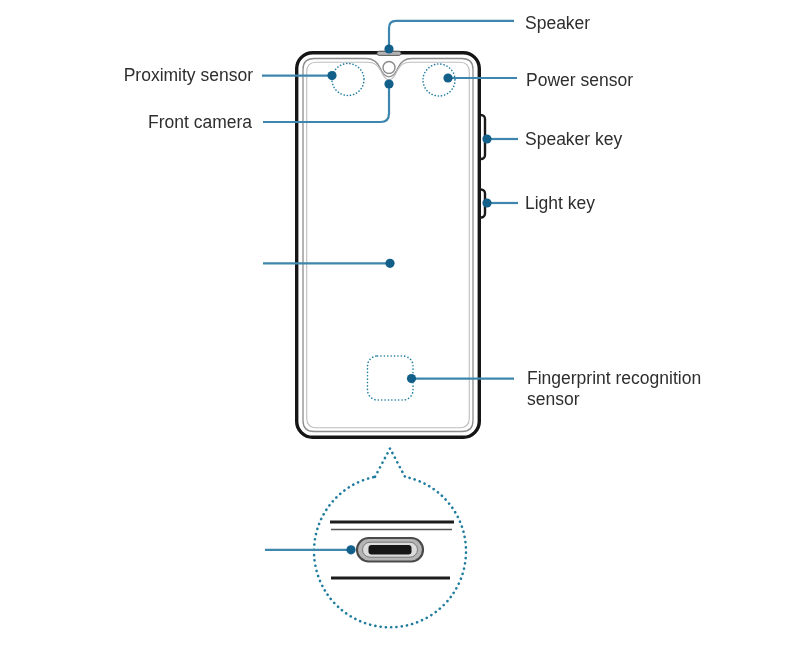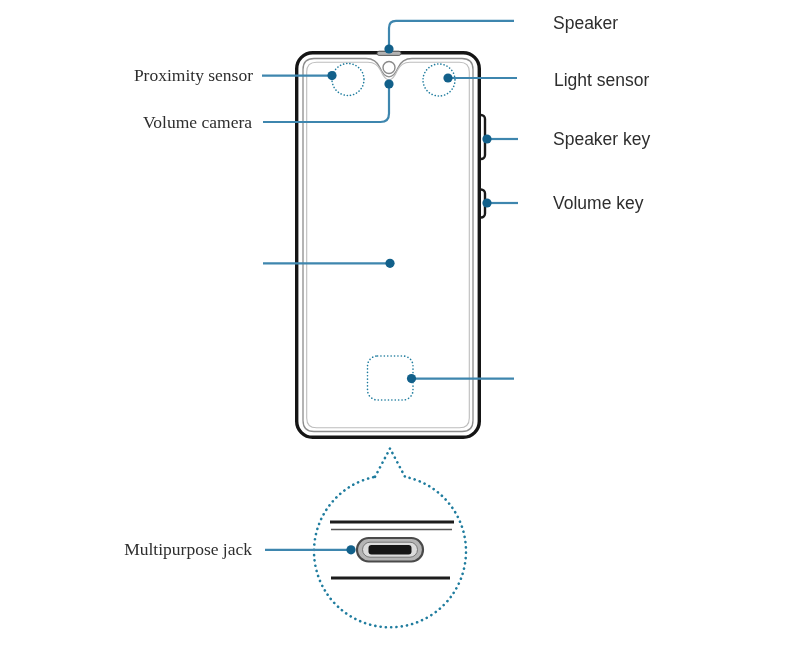--- a/index.html
+++ b/index.html
@@ -12,7 +12,7 @@
          font-family:"Liberation Sans",sans-serif;}
   .stage svg{position:absolute;left:0;top:0;}
   .lbl{position:absolute;font-size:17.5px;line-height:21px;color:var(--text);white-space:nowrap;}
-  .lbl.right-col{text-align:left;margin-left:28px;}
+  .lbl.right-col{text-align:left;}
   .lbl.left-col{text-align:left;font-family:Liberation Serif, serif;}
   
   .leader{stroke:var(--leader-line);stroke-width:2.2;fill:none;}

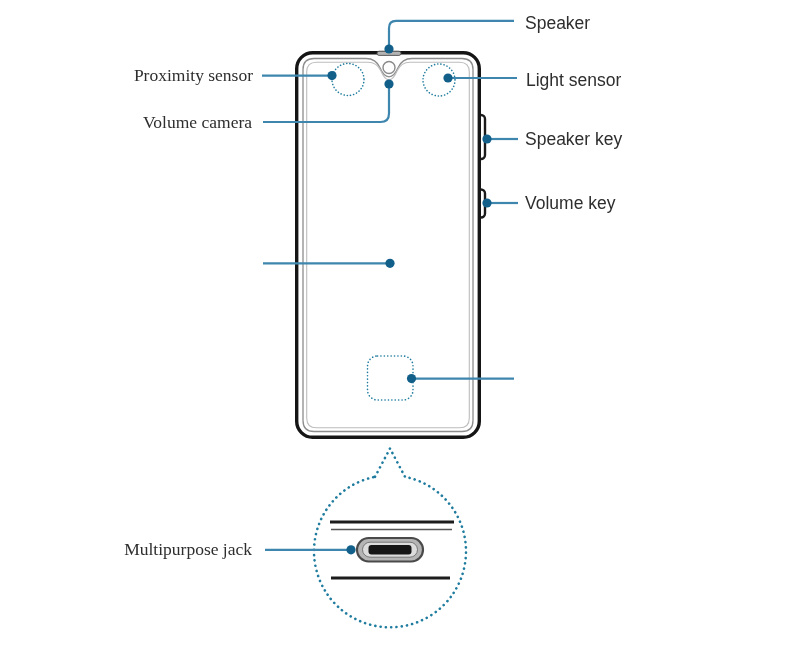--- a/index.html
+++ b/index.html
@@ -13,7 +13,7 @@
   .stage svg{position:absolute;left:0;top:0;}
   .lbl{position:absolute;font-size:17.5px;line-height:21px;color:var(--text);white-space:nowrap;}
   .lbl.right-col{text-align:left;}
-  .lbl.left-col{text-align:left;font-family:Liberation Serif, serif;}
+  .lbl.left-col{text-align:left;}
   
   .leader{stroke:var(--leader-line);stroke-width:2.2;fill:none;}
   .dot{fill:var(--leader-dot);}

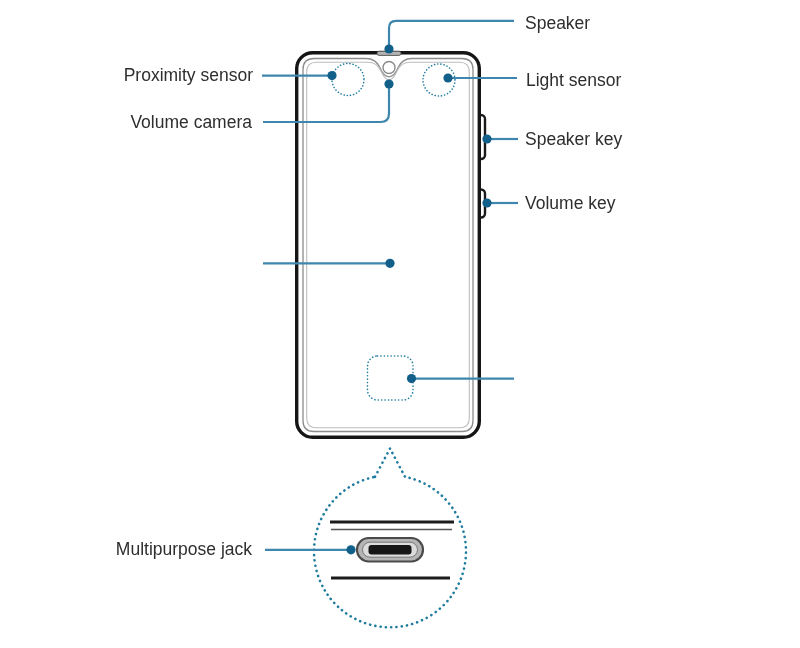--- a/index.html
+++ b/index.html
@@ -87,7 +87,7 @@
   <div class="lbl right-col" style="left:525px;top:12.5px">Speaker</div>
   <div class="lbl left-col" style="right:547px;top:65px">Proximity sensor</div>
   <div class="lbl left-col" style="right:548px;top:111.5px">Volume camera</div>
-  <div class="lbl right-col" style="left:526px;top:70px">Light sensor</div>
+  <div class="lbl right-col" style="left:526px;top:70px">Power sensor</div>
   <div class="lbl right-col" style="left:525px;top:129px">Speaker key</div>
   <div class="lbl right-col" style="left:525px;top:192.5px">Volume key</div>
   <div class="lbl right-col" style="left:527px;top:368px">

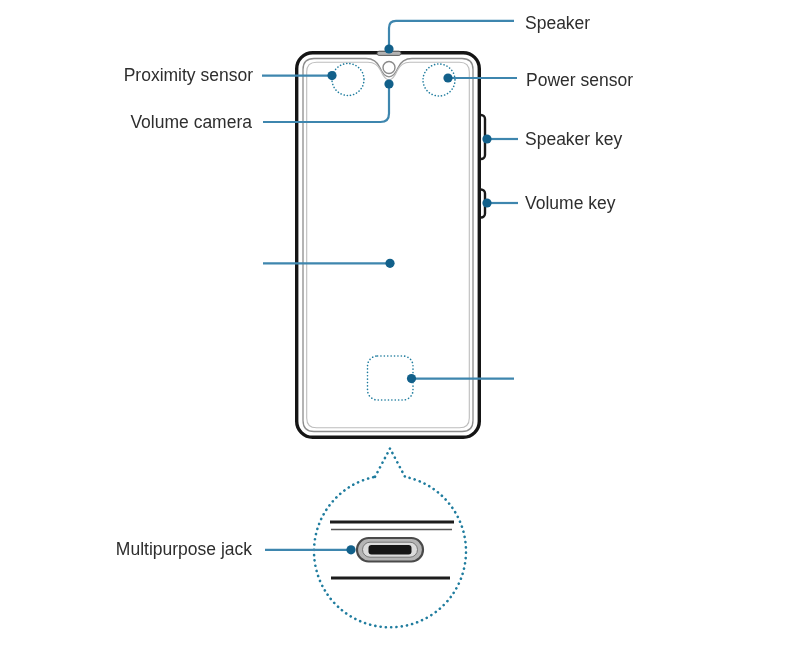--- a/index.html
+++ b/index.html
@@ -86,7 +86,7 @@
 
   <div class="lbl right-col" style="left:525px;top:12.5px">Speaker</div>
   <div class="lbl left-col" style="right:547px;top:65px">Proximity sensor</div>
-  <div class="lbl left-col" style="right:548px;top:111.5px">Volume camera</div>
+  <div class="lbl left-col" style="right:548px;top:111.5px">Front camera</div>
   <div class="lbl right-col" style="left:526px;top:70px">Power sensor</div>
   <div class="lbl right-col" style="left:525px;top:129px">Speaker key</div>
   <div class="lbl right-col" style="left:525px;top:192.5px">Volume key</div>

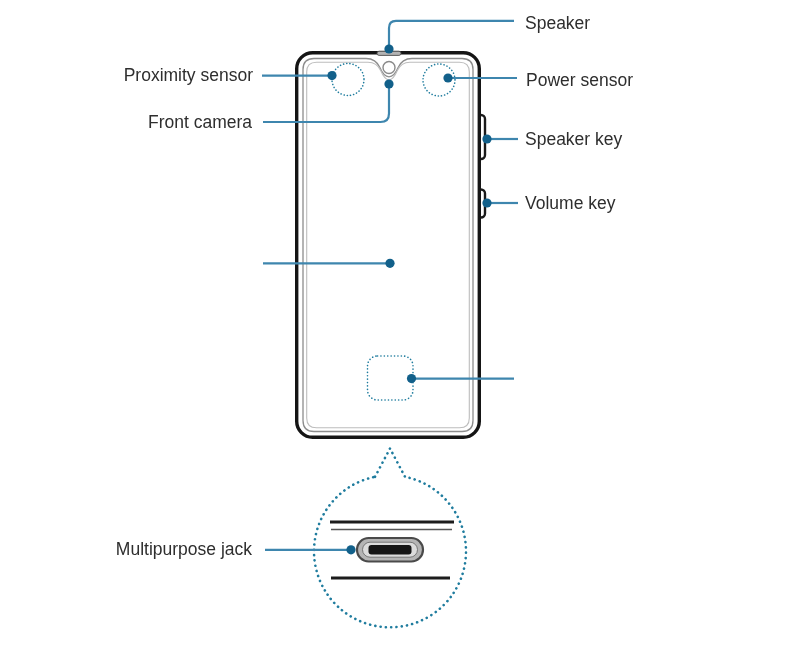--- a/index.html
+++ b/index.html
@@ -89,7 +89,7 @@
   <div class="lbl left-col" style="right:548px;top:111.5px">Front camera</div>
   <div class="lbl right-col" style="left:526px;top:70px">Power sensor</div>
   <div class="lbl right-col" style="left:525px;top:129px">Speaker key</div>
-  <div class="lbl right-col" style="left:525px;top:192.5px">Volume key</div>
+  <div class="lbl right-col" style="left:525px;top:192.5px">Light key</div>
   <div class="lbl right-col" style="left:527px;top:368px">
   </div>
   <div class="lbl left-col" style="right:548px;top:539px">

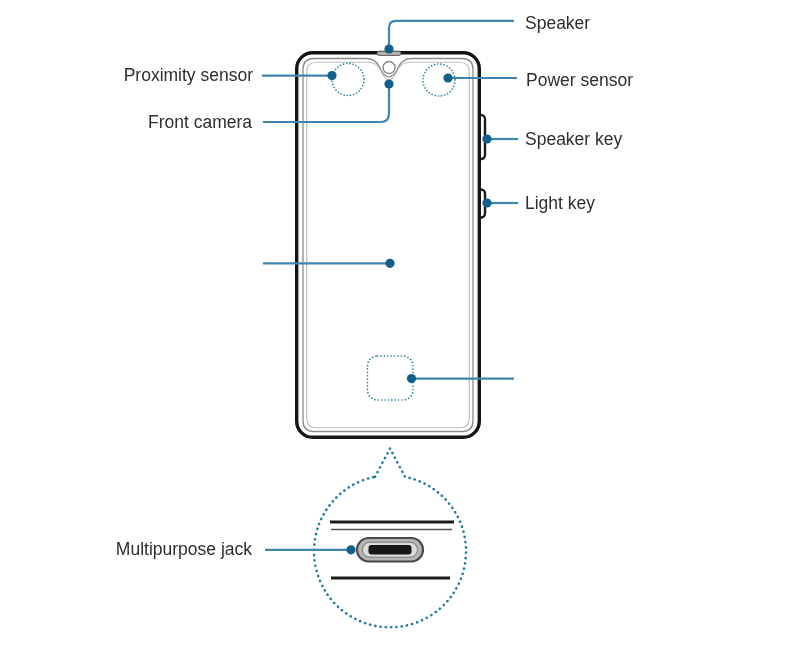--- a/index.html
+++ b/index.html
@@ -91,6 +91,7 @@
   <div class="lbl right-col" style="left:525px;top:129px">Speaker key</div>
   <div class="lbl right-col" style="left:525px;top:192.5px">Light key</div>
   <div class="lbl right-col" style="left:527px;top:368px">
+    <div>Fingerprint recognition</div>
   </div>
   <div class="lbl left-col" style="right:548px;top:539px">
     <div>Multipurpose jack</div>

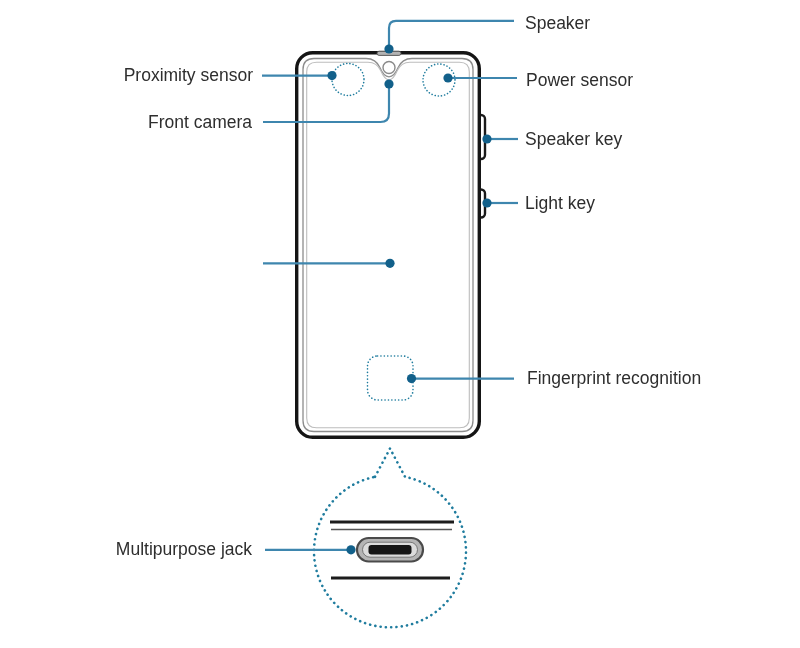--- a/index.html
+++ b/index.html
@@ -92,6 +92,7 @@
   <div class="lbl right-col" style="left:525px;top:192.5px">Light key</div>
   <div class="lbl right-col" style="left:527px;top:368px">
     <div>Fingerprint recognition</div>
+    <div>sensor</div>
   </div>
   <div class="lbl left-col" style="right:548px;top:539px">
     <div>Multipurpose jack</div>

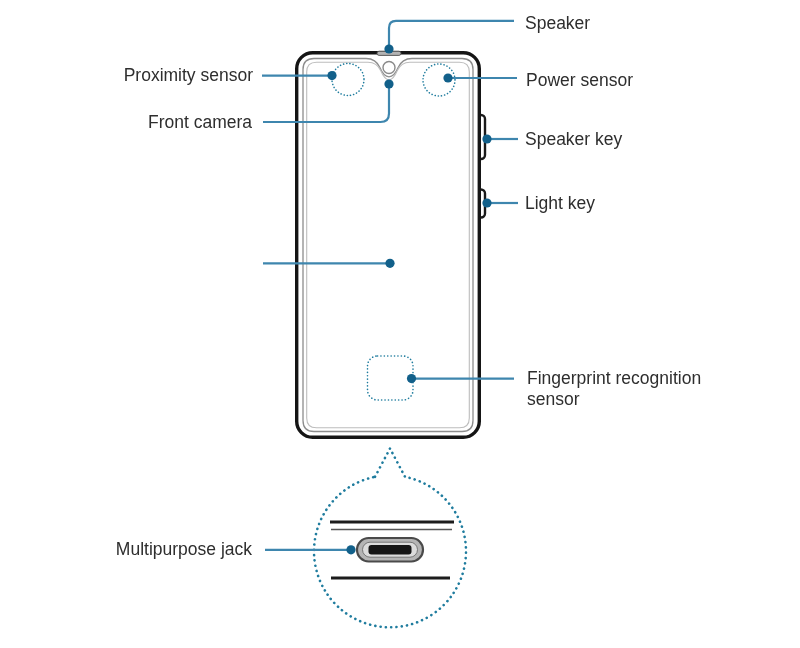--- a/index.html
+++ b/index.html
@@ -95,7 +95,6 @@
     <div>sensor</div>
   </div>
   <div class="lbl left-col" style="right:548px;top:539px">
-    <div>Multipurpose jack</div>
   </div>
 
 </div>

